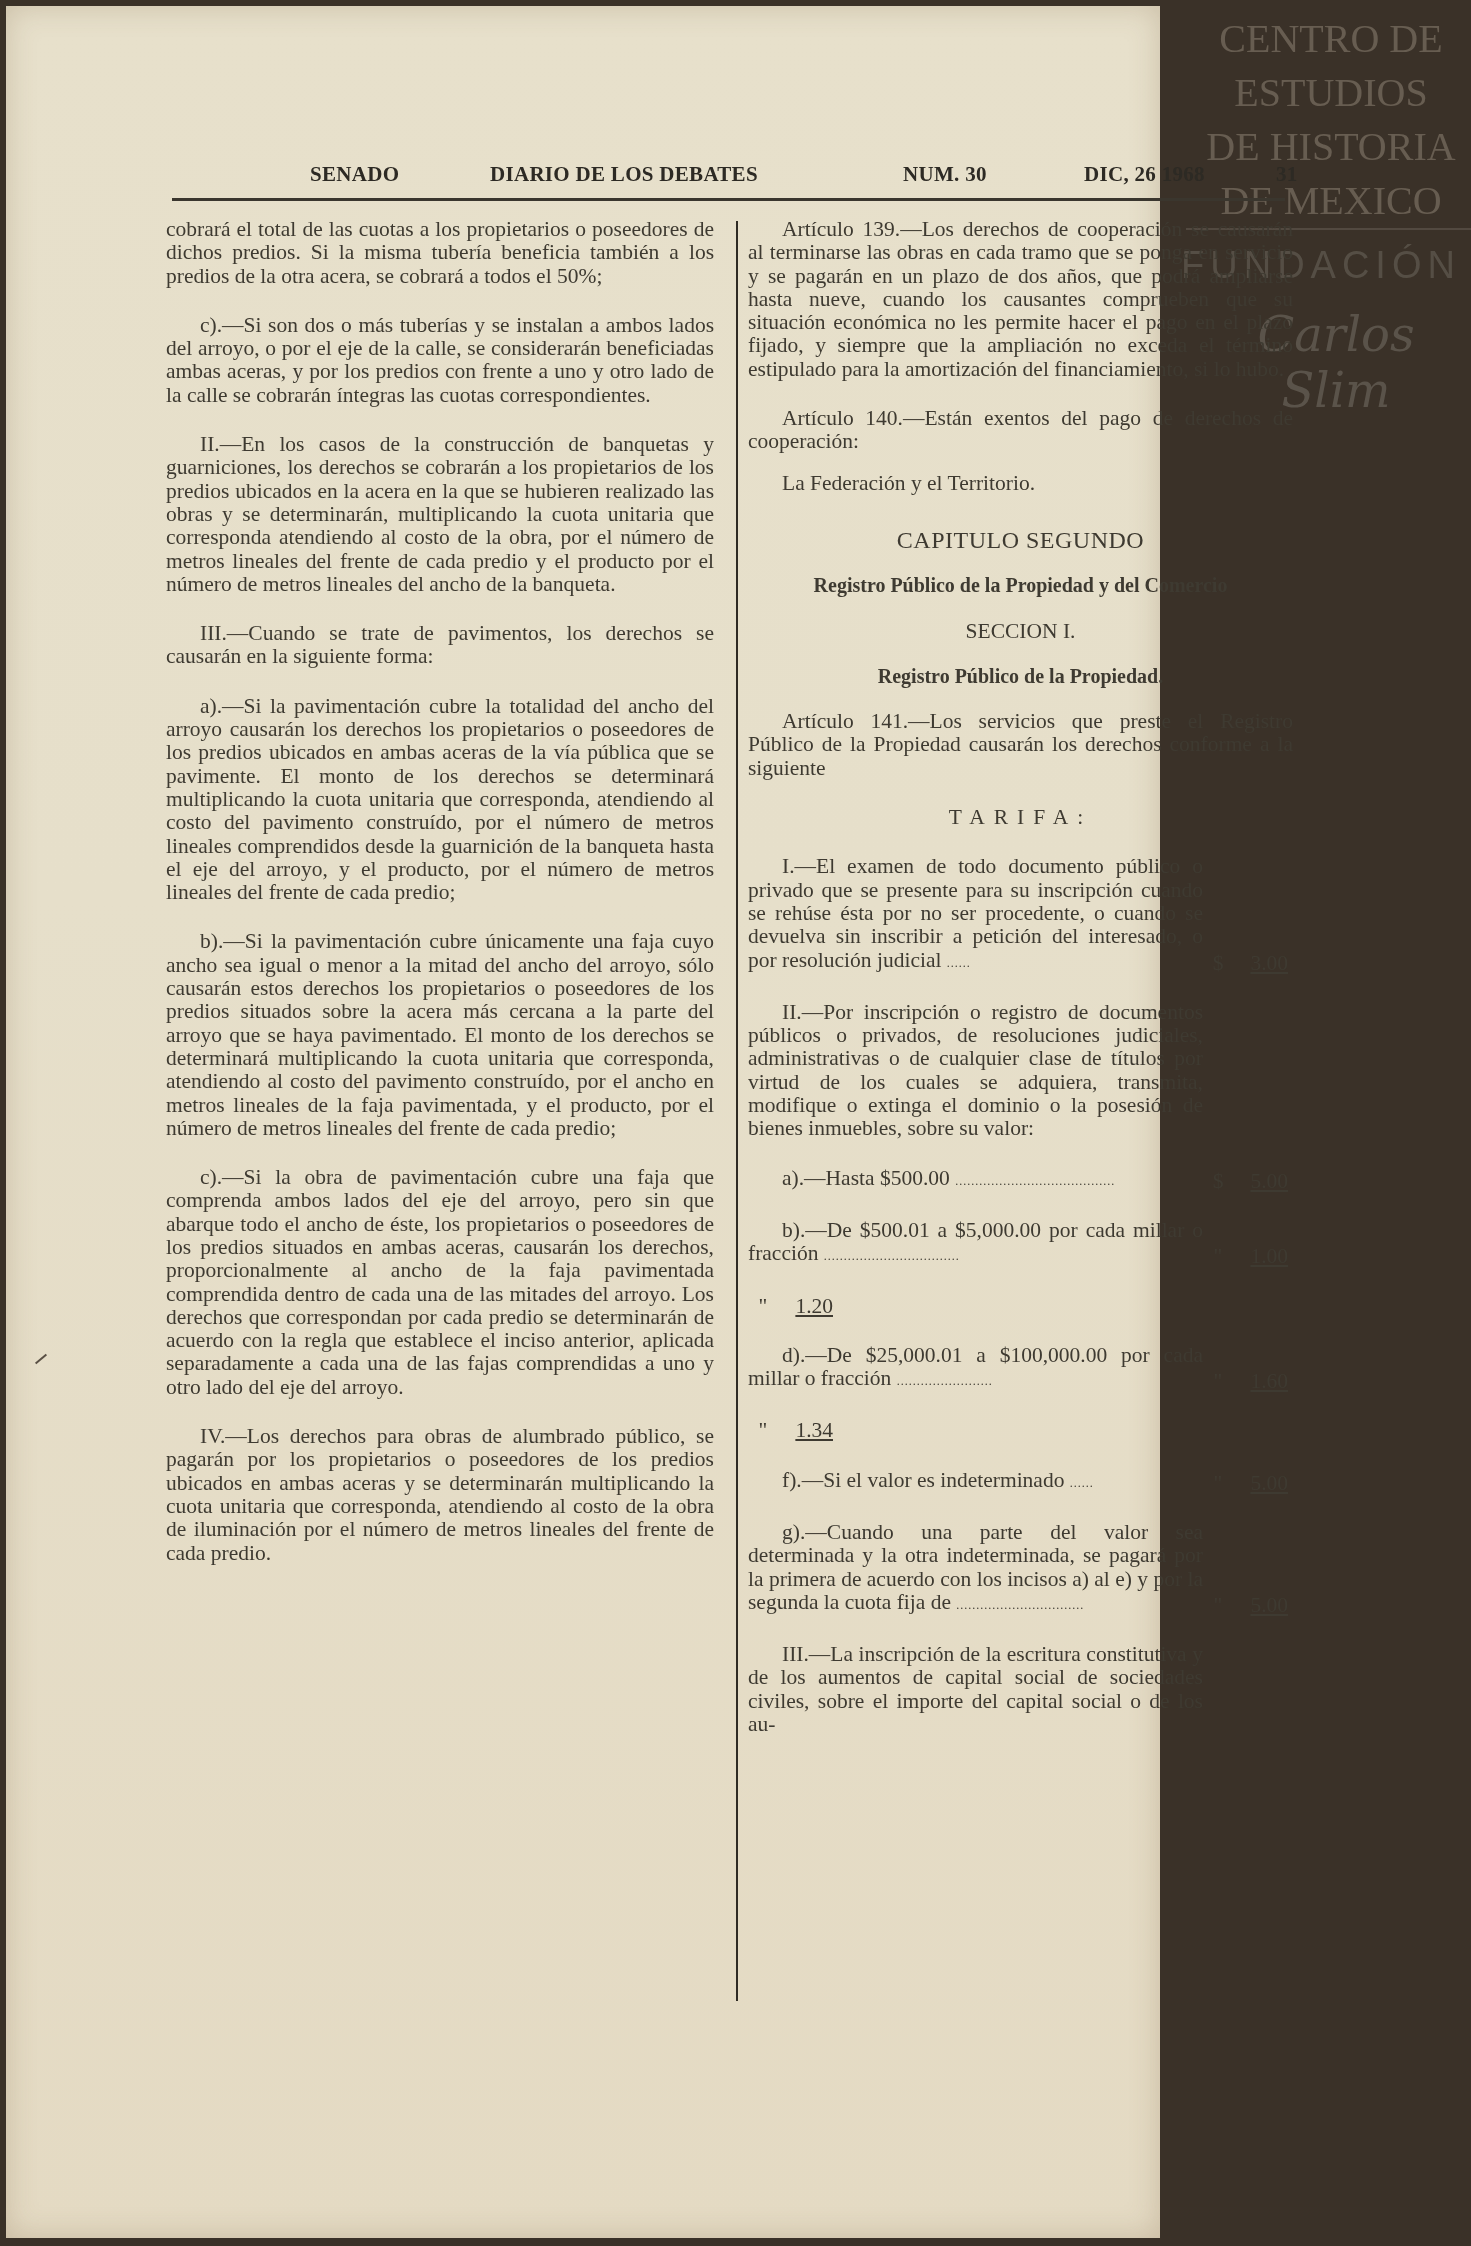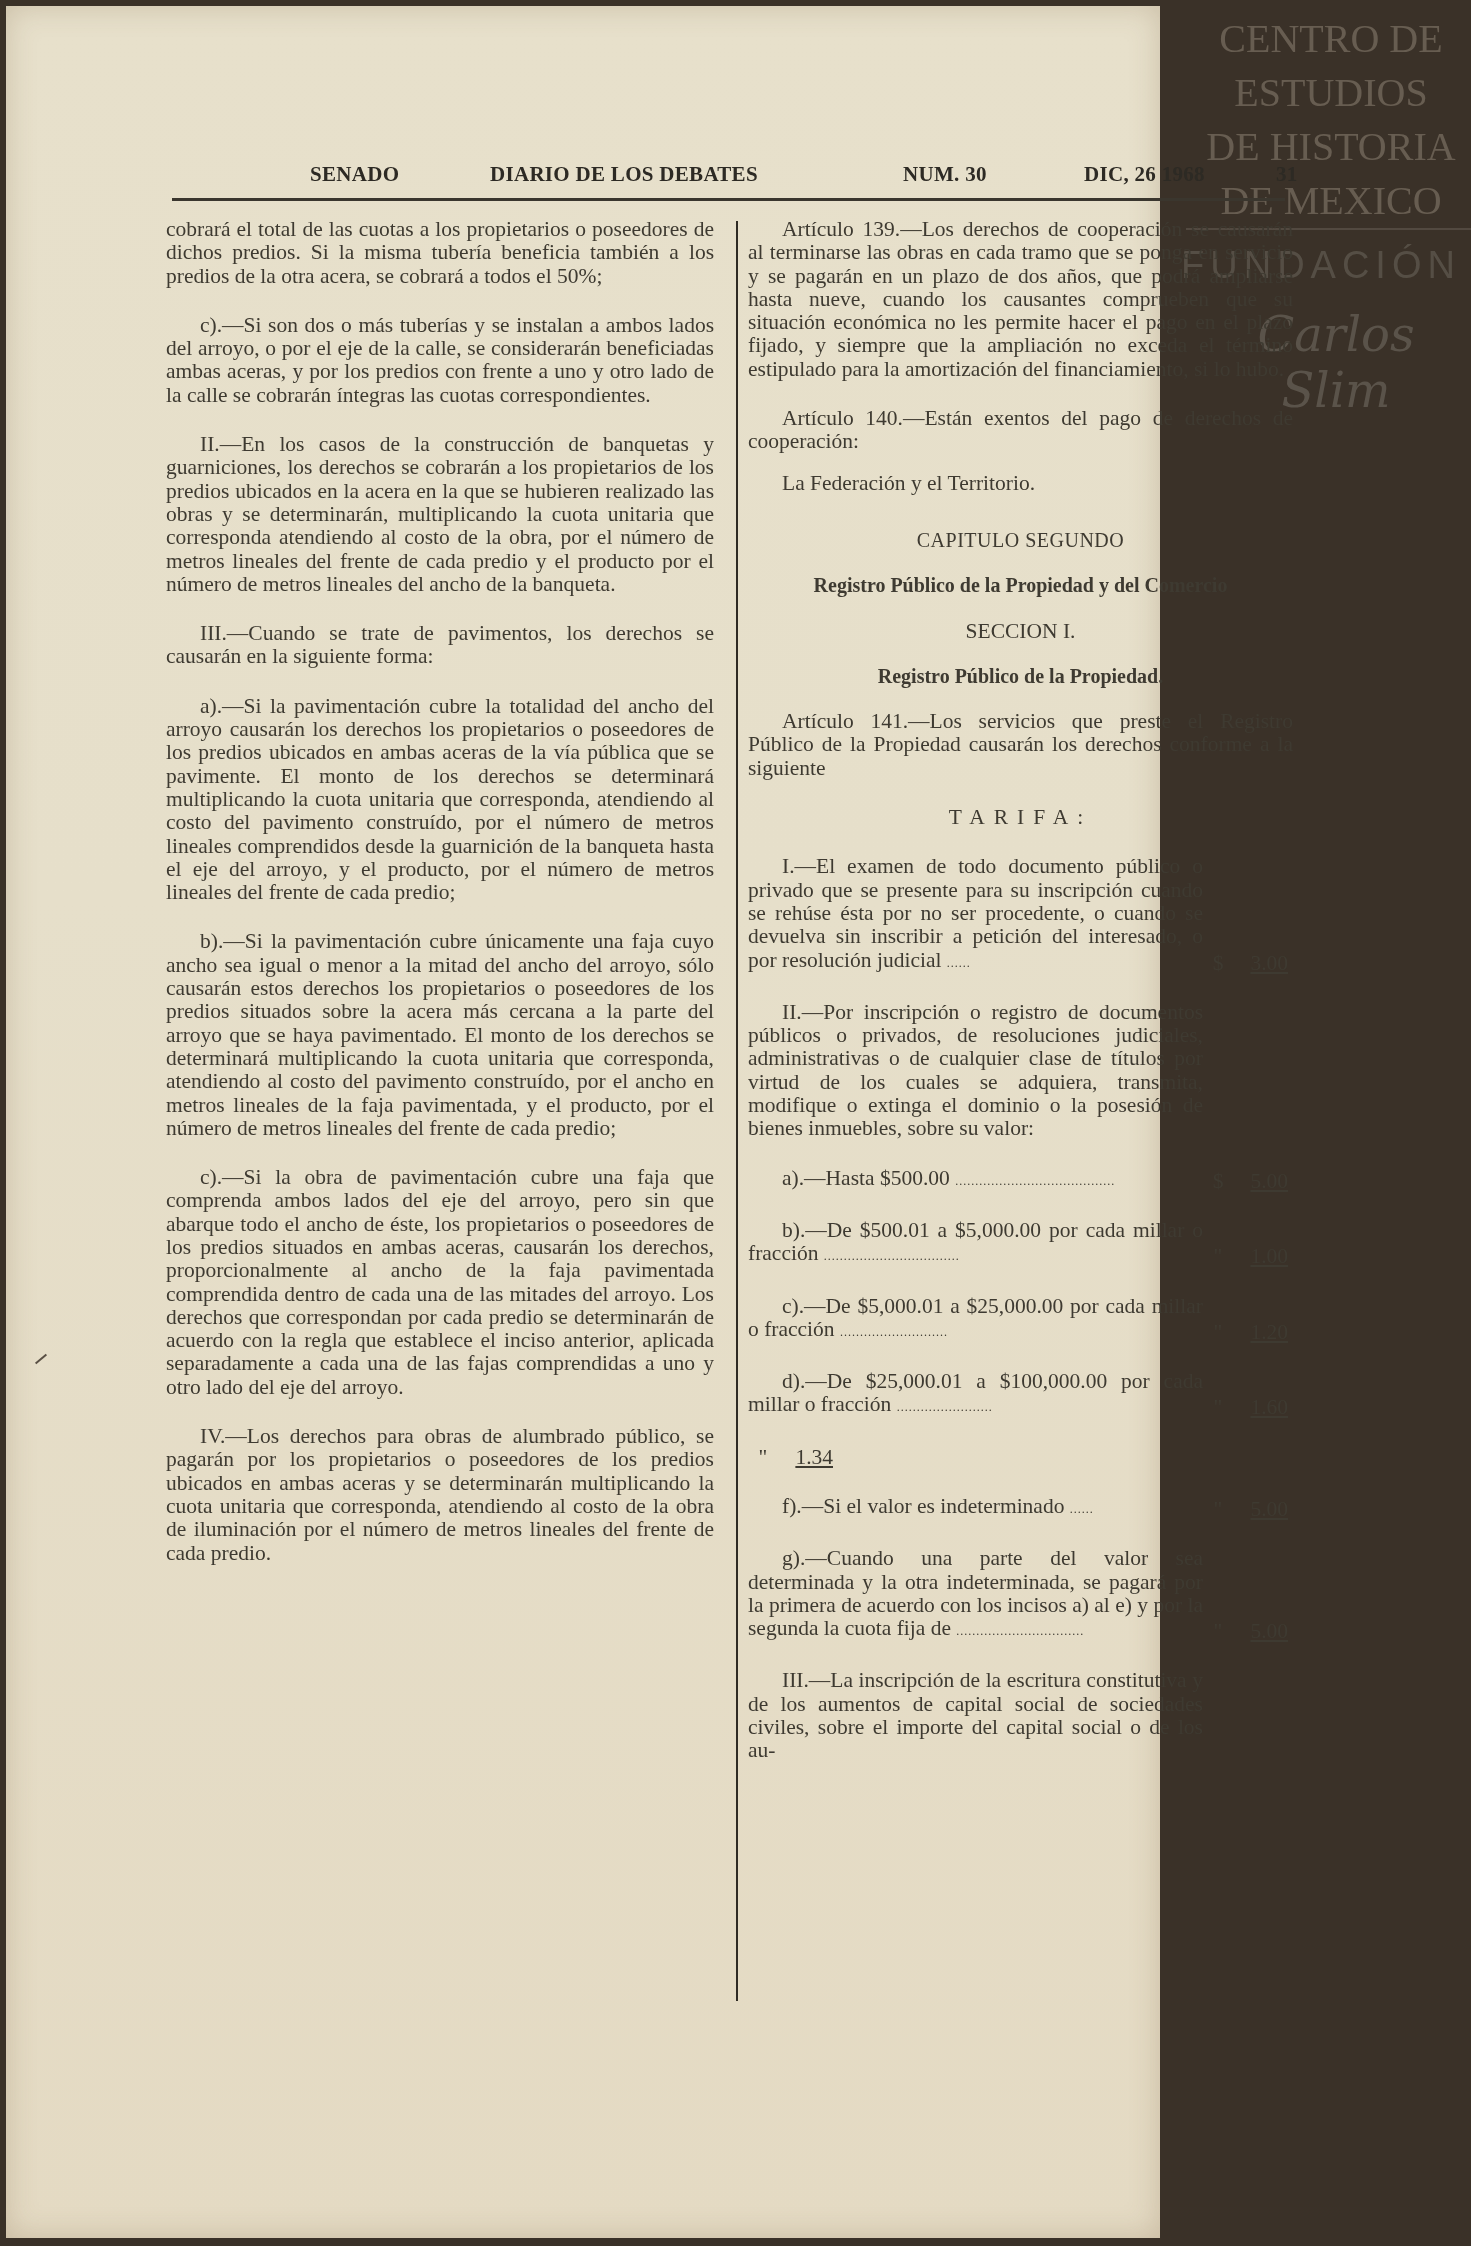--- a/index.html
+++ b/index.html
@@ -37,7 +37,7 @@
   .p { margin: 0 0 26px 0; text-indent: 34px; hyphens: manual; }
   .p.noind { text-indent: 0; }
   .center { text-align: center; text-indent: 0; }
-  .heading-plain { font-size: 20px; letter-spacing: 0.5px; margin: 34px 0 22px 0; }
+  .heading-plain { font-size: 24px; letter-spacing: 0.5px; margin: 34px 0 22px 0; }
   .heading-bold { font-family: Liberation Serif, serif; font-weight: bold; font-size: 20px; margin: 0 0 22px 0; text-align: center; text-indent: 0; }
   .spaced { letter-spacing: 9px; }
   .tariff-row { display: flex; align-items: flex-end; margin: 0 0 26px 0; }

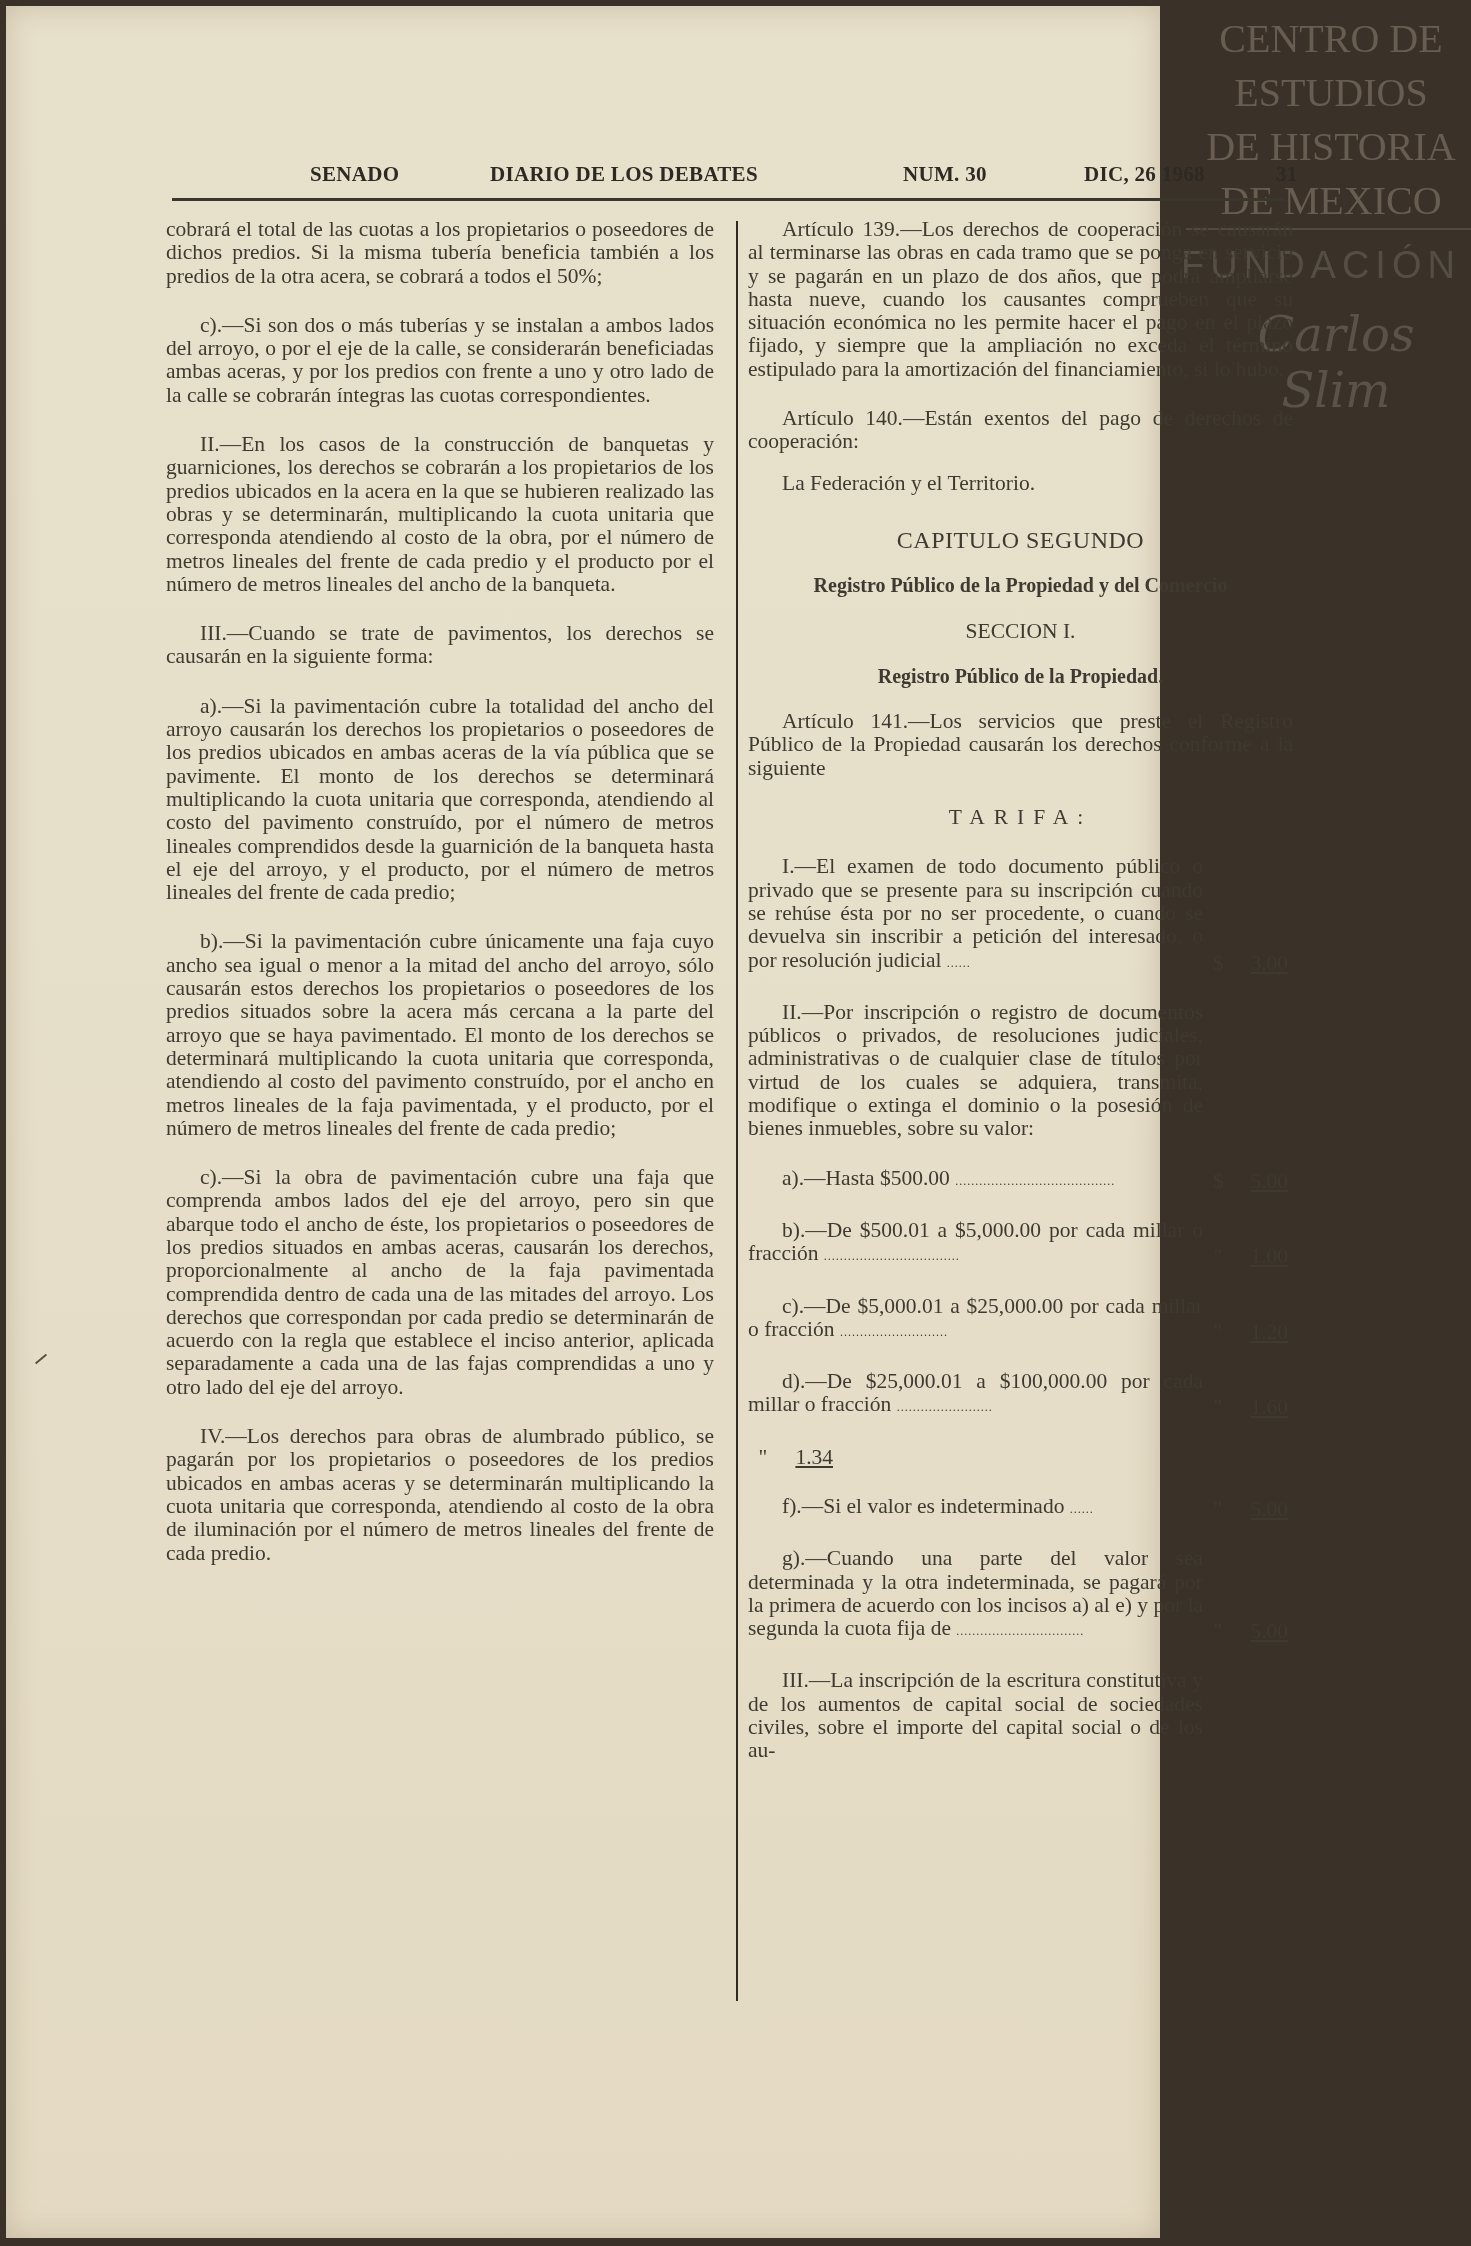--- a/index.html
+++ b/index.html
@@ -128,7 +128,6 @@
           <div class="tariff-amt">1.00</div>
         </div>
         <div class="tariff-row">
-          <div class="tariff-text"><span>c).—De $5,000.01 a $25,000.00 por cada millar o fracción</span> <span class="dots">...........................</span></div>
           <div class="tariff-sym">"</div>
           <div class="tariff-amt">1.20</div>
         </div>

